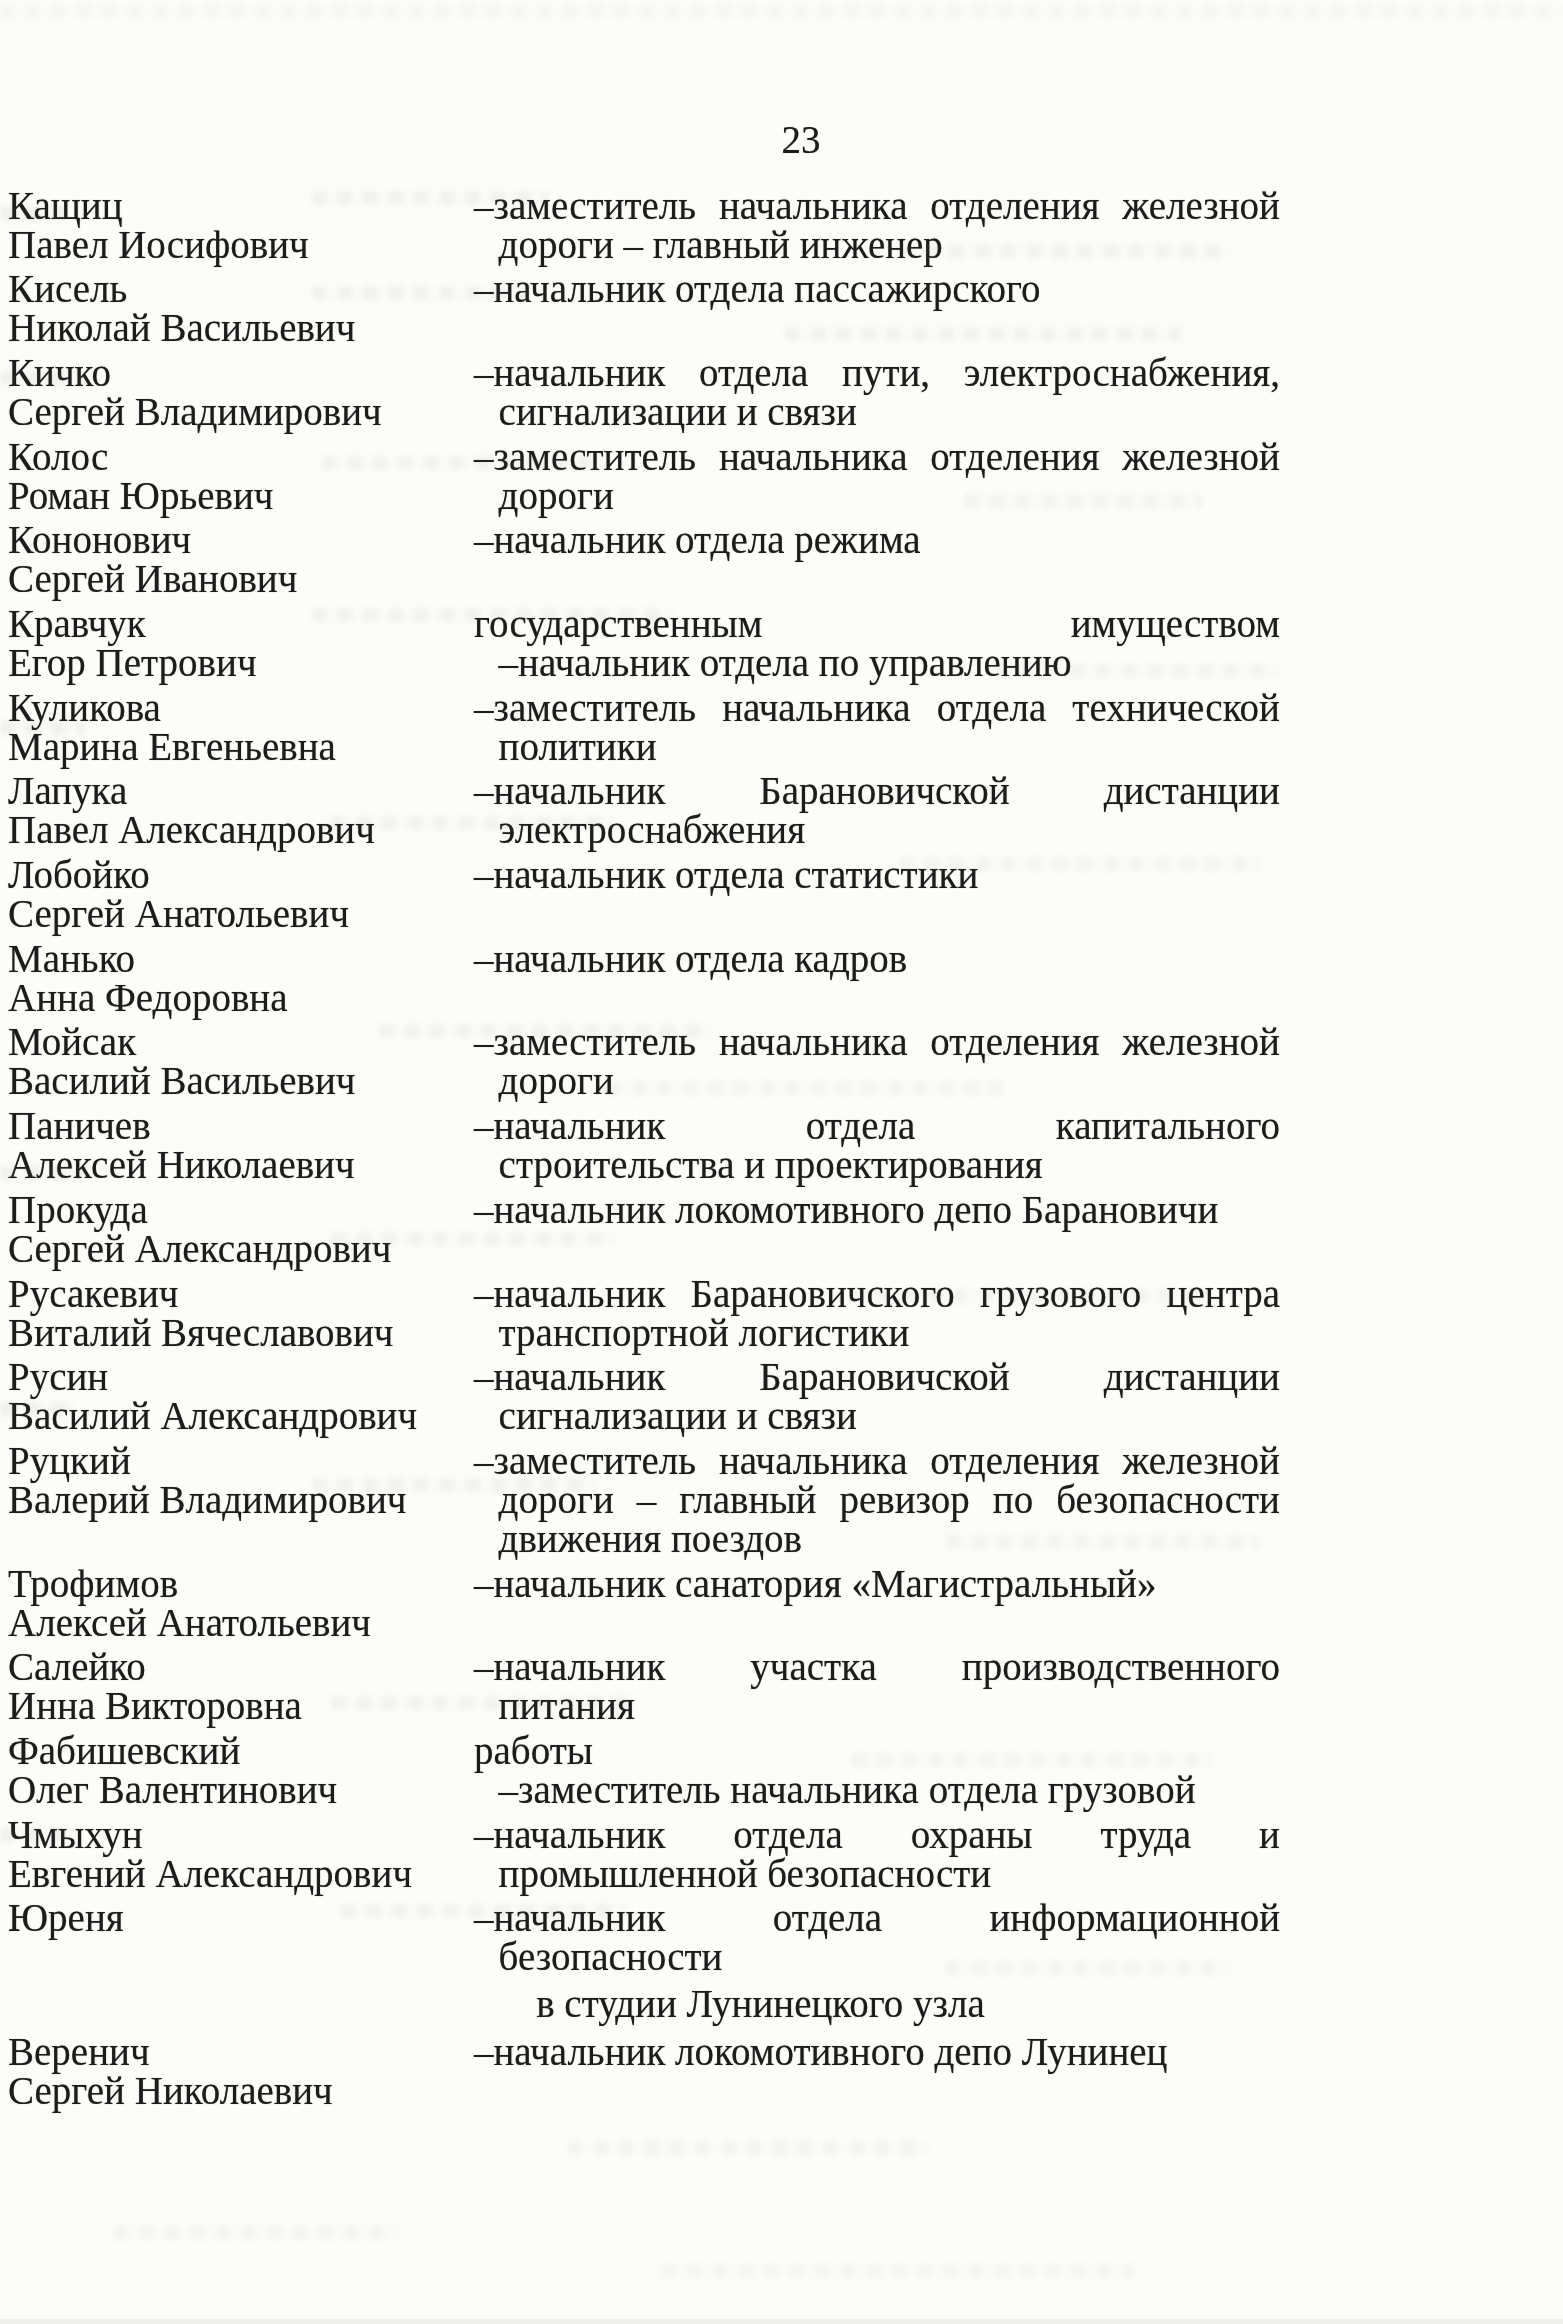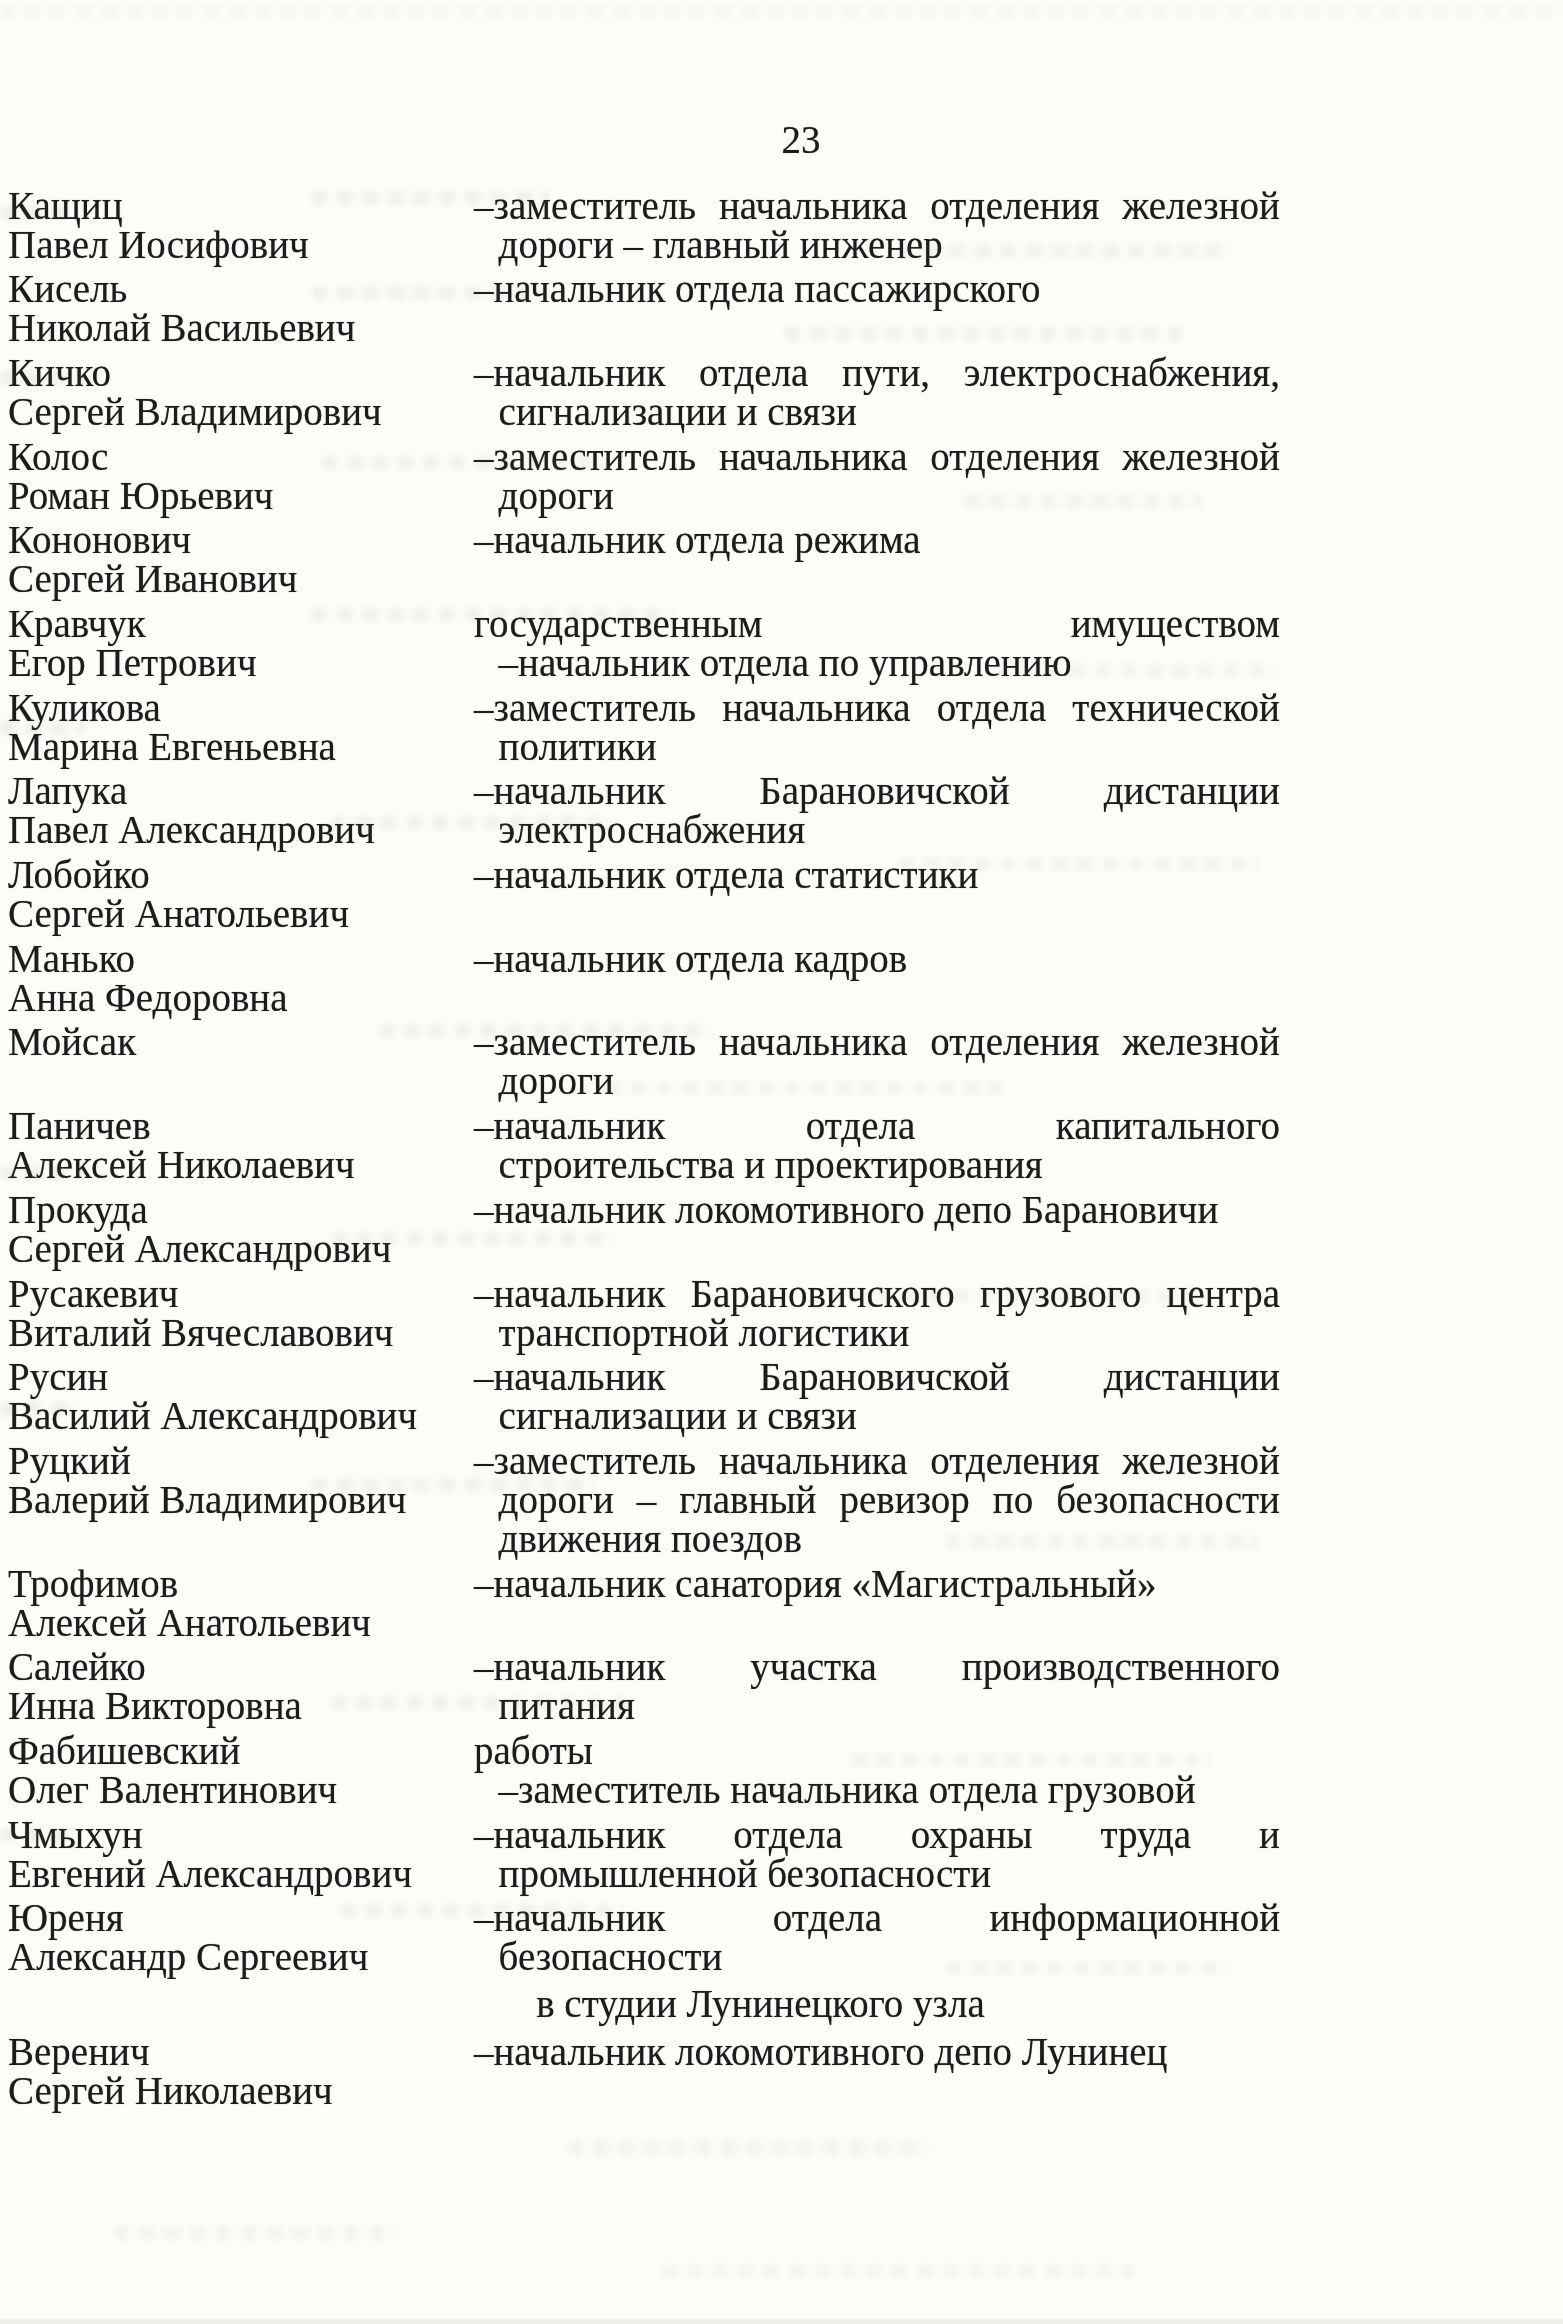--- a/index.html
+++ b/index.html
@@ -168,6 +168,7 @@
       <div class="entry">
     <div class="name">
       <div class="surname">Мойсак</div>
+      <div class="given">Василий Васильевич</div>
     </div>
     <div class="pos">
           <div class="pos-line">–заместитель начальника отделения железной</div>

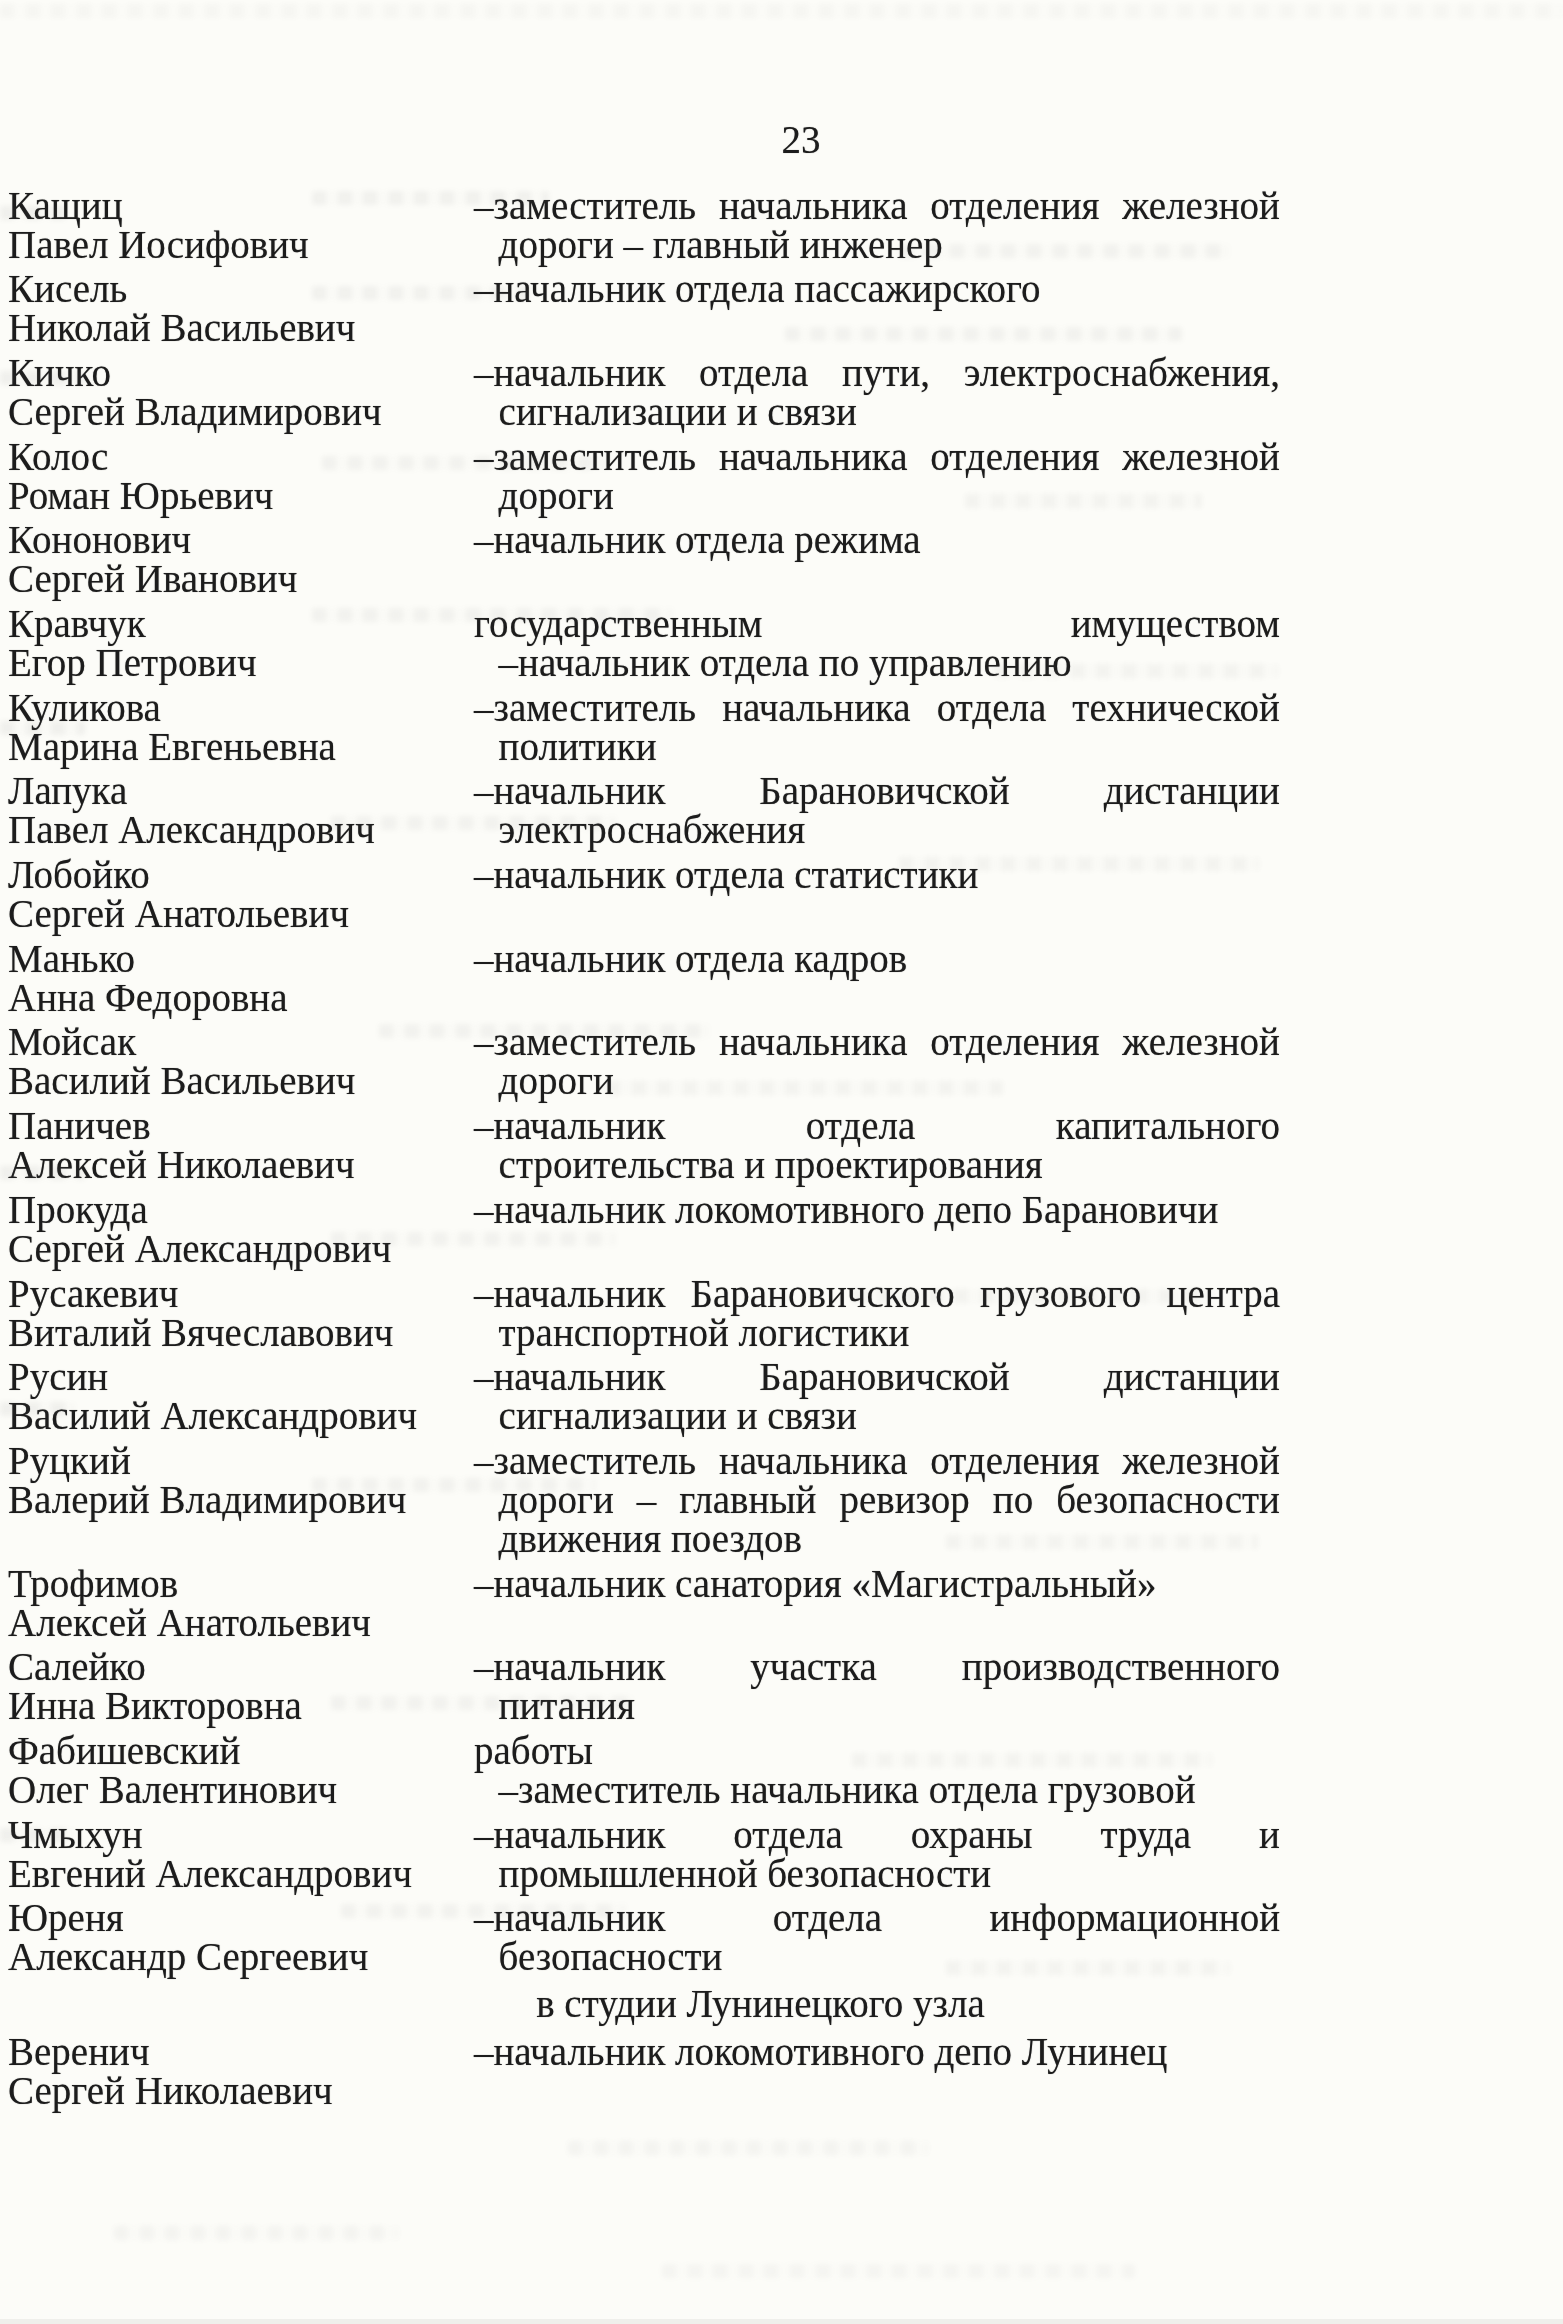--- a/index.html
+++ b/index.html
@@ -267,7 +267,6 @@
       <div class="entry">
     <div class="name">
       <div class="surname">Юреня</div>
-      <div class="given">Александр Сергеевич</div>
     </div>
     <div class="pos">
           <div class="pos-line">–начальник отдела информационной</div>

